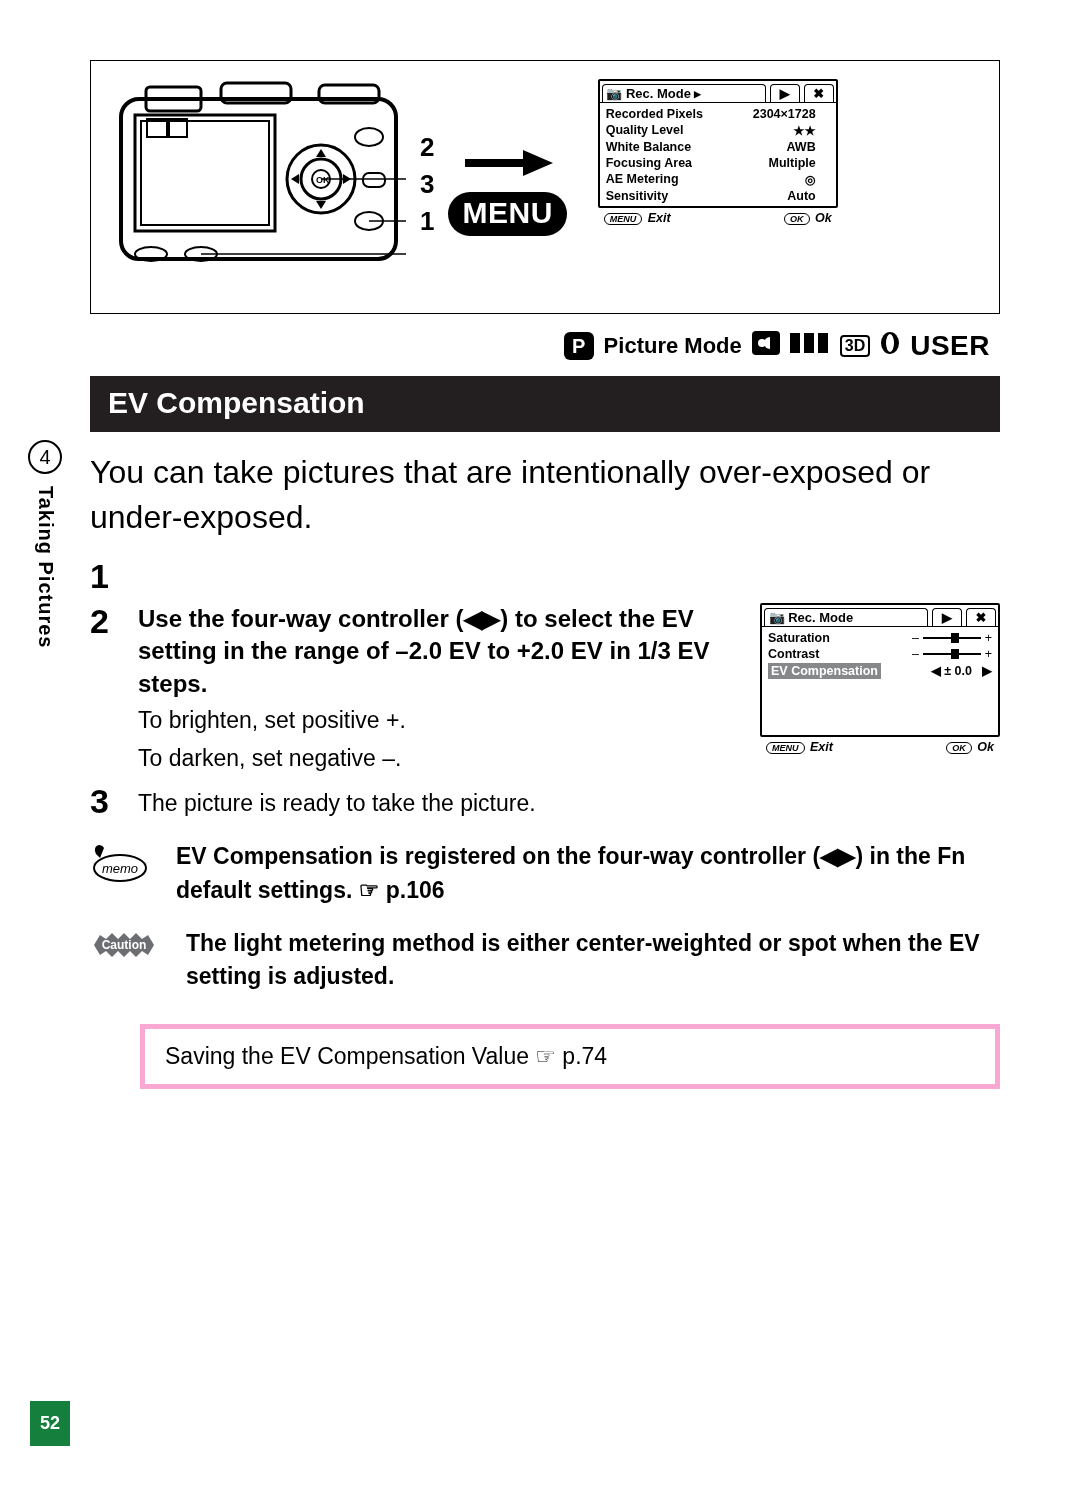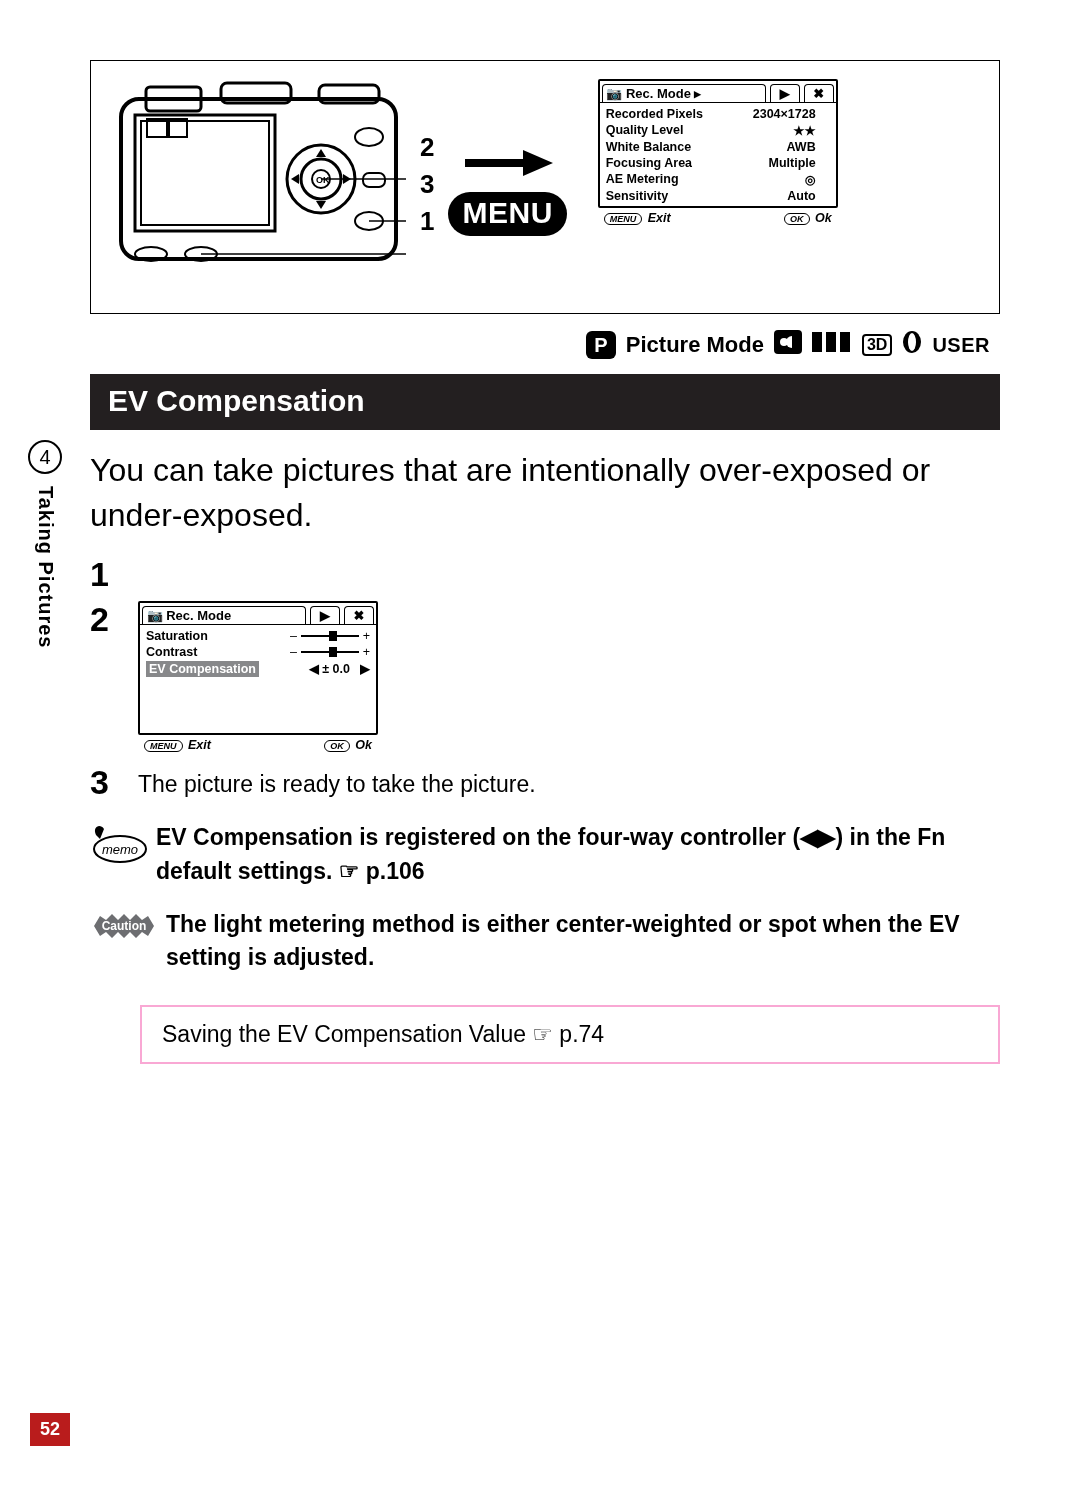--- a/index.html
+++ b/index.html
@@ -188,7 +188,7 @@
   .mode-strip .threeD {
     border: 2px solid #000; border-radius: 4px; padding: 0 3px; font-size: 16px;
   }
-  .mode-strip .user-text { font-family: Arial; font-size: 20px; font-weight: 900; letter-spacing: 0.5px; }
+  .mode-strip .user-text { font-family: Arial; font-size: 28px; font-weight: 900; letter-spacing: 0.5px; }
   .section-header {
     background: #231f20;
     color: #fff;

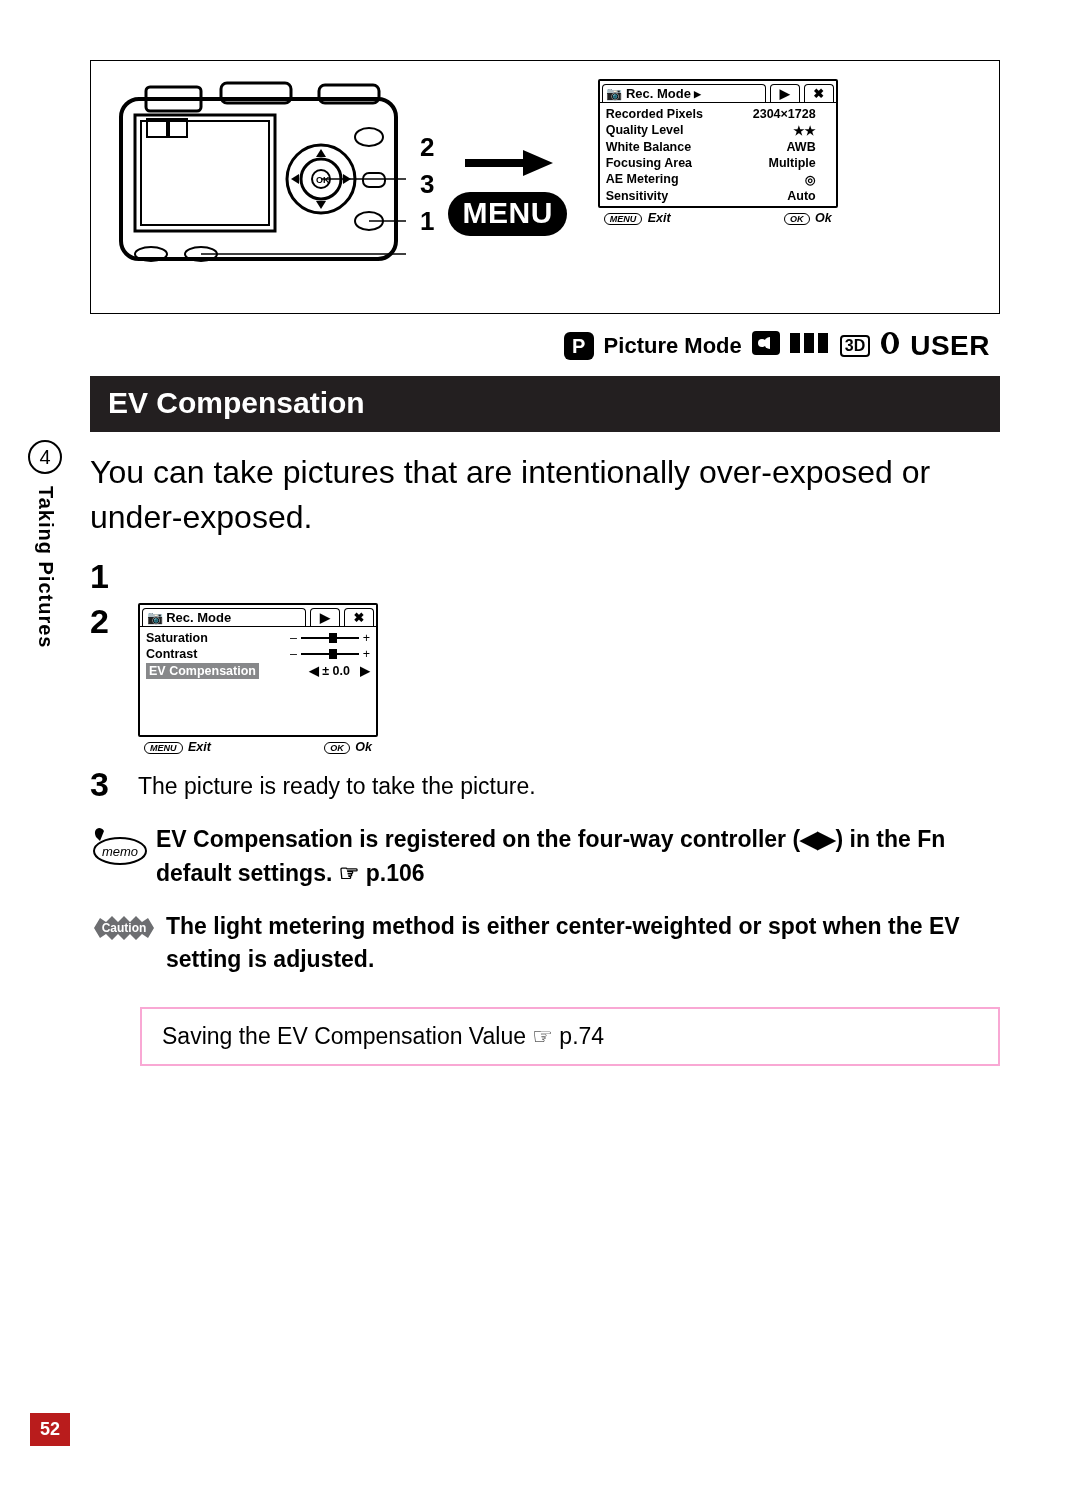--- a/index.html
+++ b/index.html
@@ -443,6 +443,11 @@
       <div class="step-row step2-row">
         <div class="step-num">2</div>
         <div class="step-text">
+          <div class="left">
+            <div class="step-title">Use the four-way controller (◀▶) to select the EV setting in the range of –2.0 EV to +2.0 EV in 1/3 EV steps.</div>
+            <div class="step-sub">To brighten, set positive +.</div>
+            <div class="step-sub">To darken, set negative –.</div>
+          </div>
           <div>
 
             <div class="lcd">

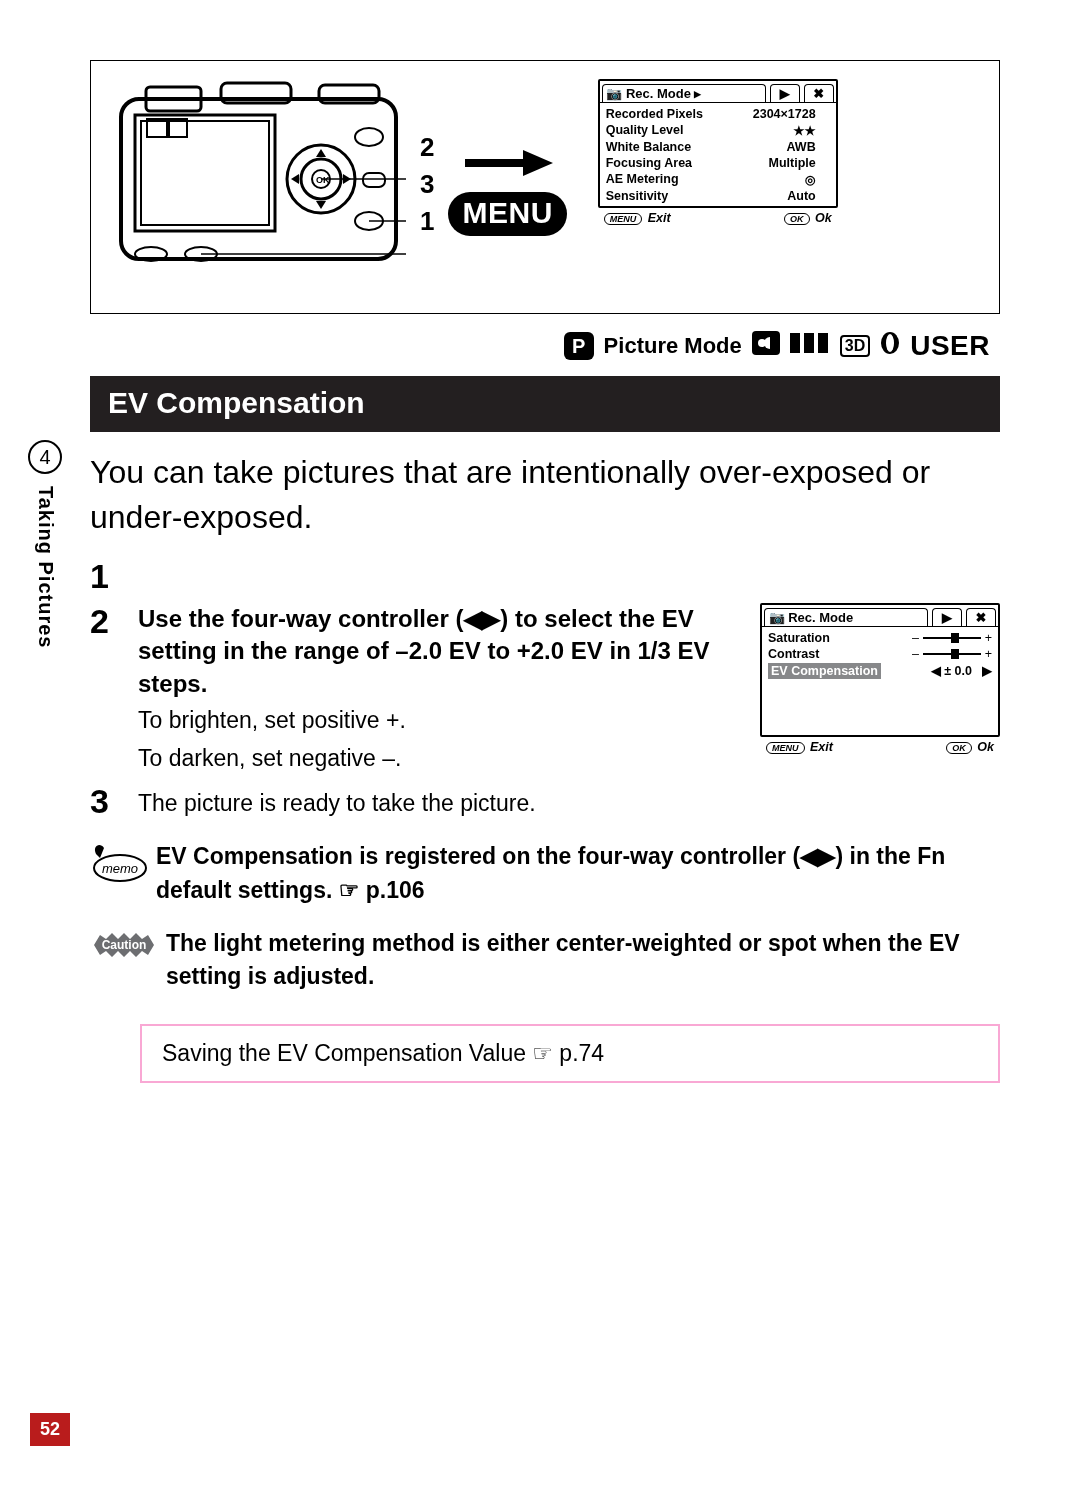--- a/index.html
+++ b/index.html
@@ -235,7 +235,7 @@
   .step2-row .left { flex: 1; }
   .memo-row, .caution-row {
     display: flex;
-    gap: 8px;
+    gap: 28px;
     align-items: flex-start;
     margin-top: 20px;
   }

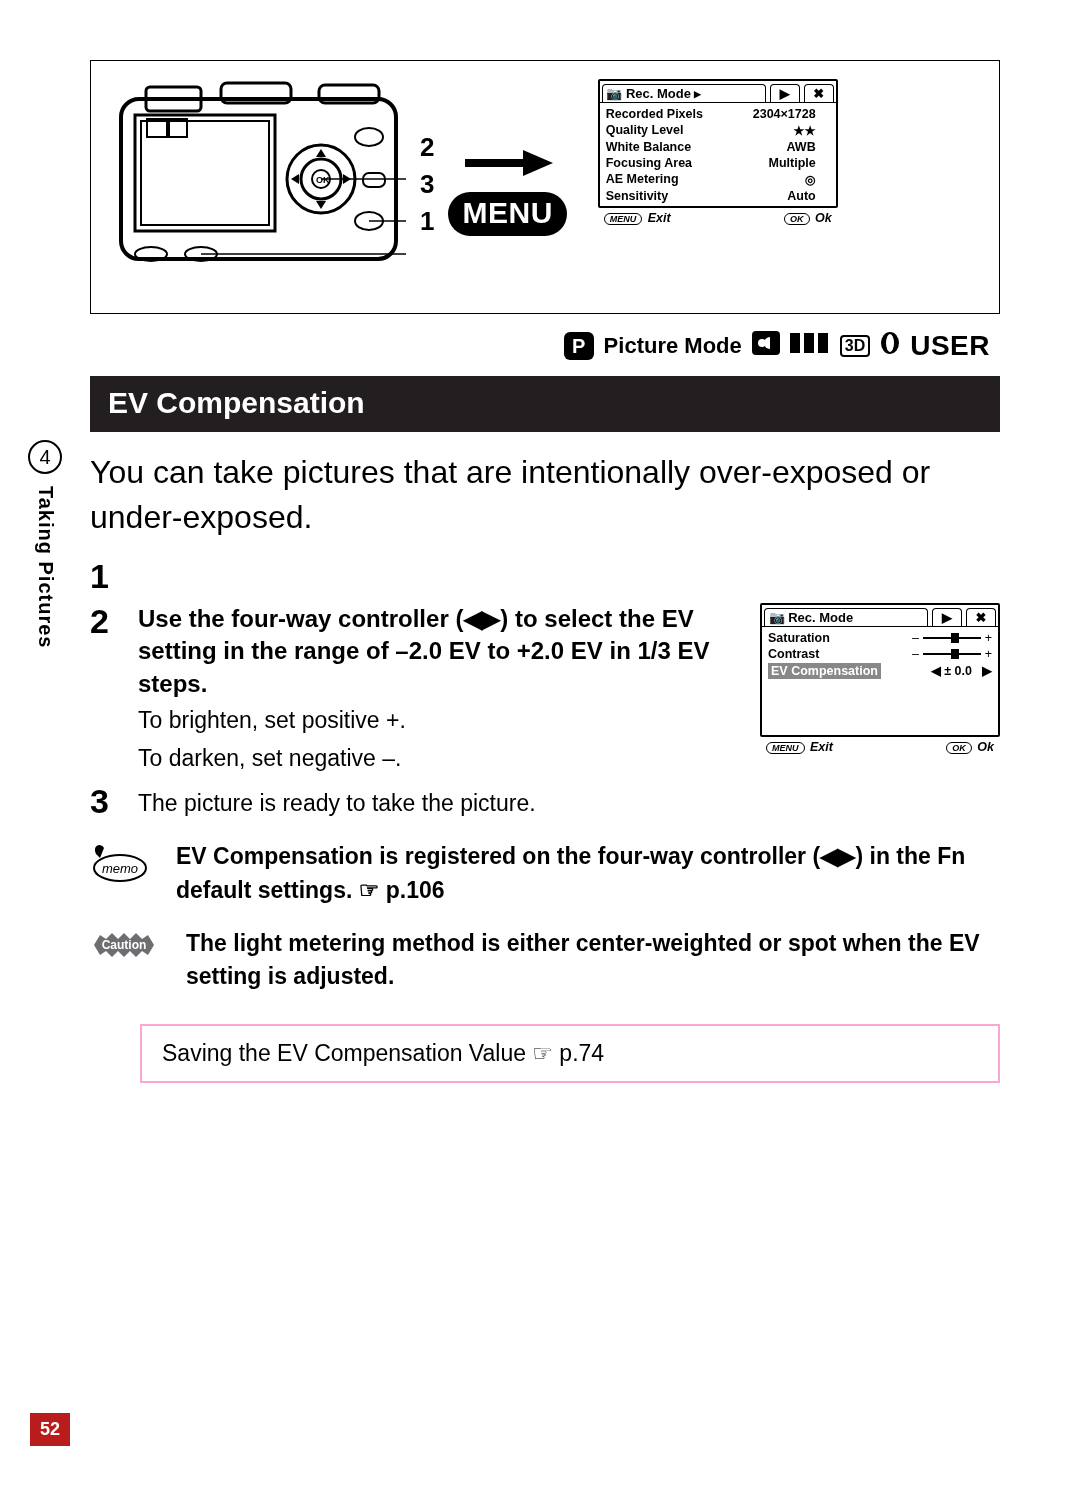--- a/index.html
+++ b/index.html
@@ -256,7 +256,7 @@
   }
   .caution-badge svg { width: 100%; height: 100%; }
   .ref-box {
-    border: 2px solid #f9a8d4;
+    border: 5px solid #f9a8d4;
     padding: 14px 20px;
     margin: 30px 0 0 50px;
     font-size: 23px;

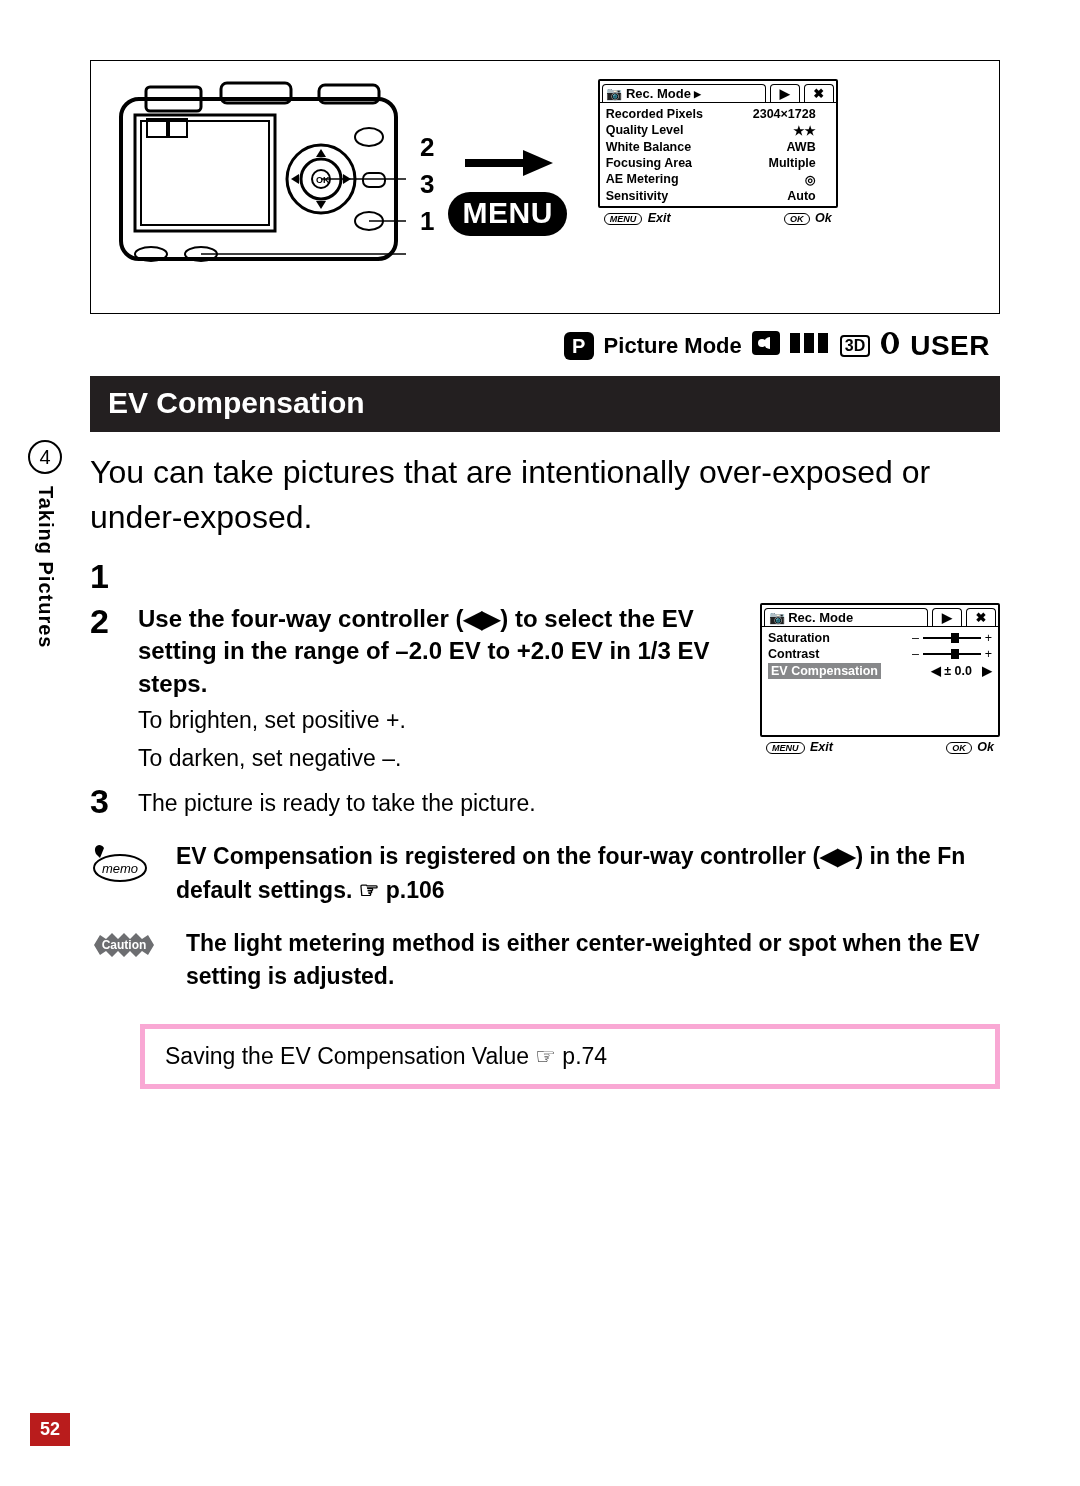--- a/index.html
+++ b/index.html
@@ -266,11 +266,11 @@
     position: absolute;
     bottom: 40px;
     left: 30px;
-    background: #b91c1c;
+    background: #15803d;
     color: #fff;
     font-weight: bold;
     font-size: 18px;
-    padding: 6px 10px;
+    padding: 12px 10px;
   }
   .inline-icon {
     display: inline-flex;

